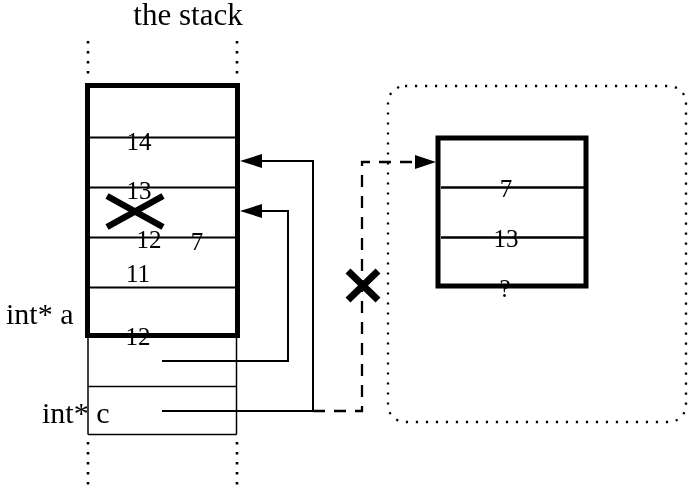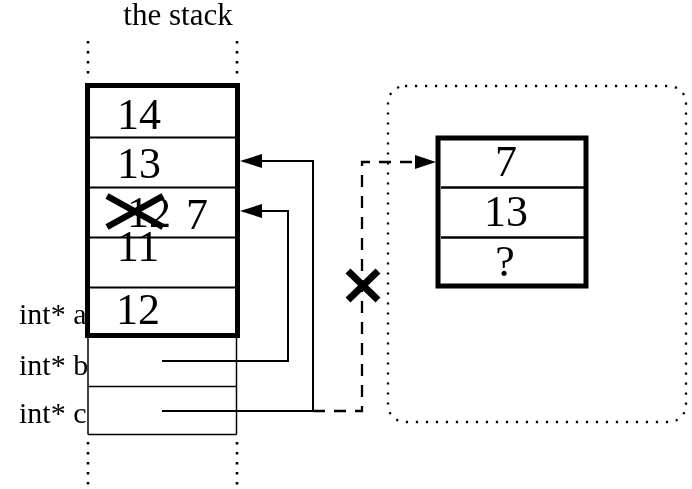--- a/index.html
+++ b/index.html
@@ -90,7 +90,7 @@
     </g>
   </svg>
 
-  <div class="t title" style="left:178px; top:14px;">the stack</div>
+  <div class="t title" style="left:188px; top:14px;">the stack</div>
 
   <div class="t num" style="left:139px; top:115px;">14</div>
   <div class="t num" style="left:139px; top:164px;">13</div>

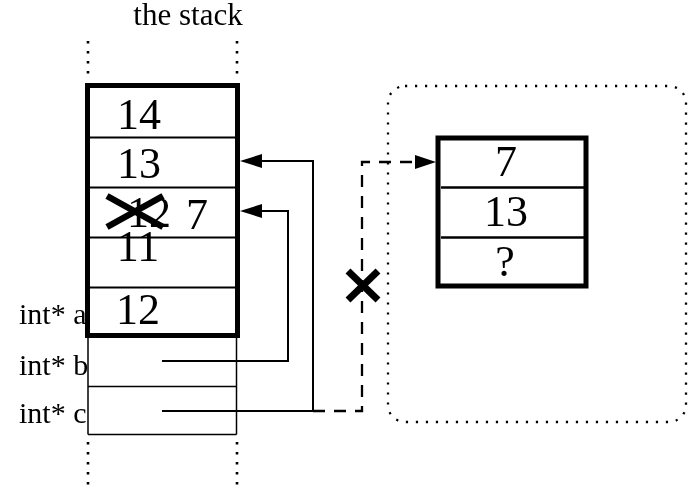--- a/index.html
+++ b/index.html
@@ -21,7 +21,7 @@
     color: #000000;
   }
   .title { font-size: 31px; }
-  .num   { font-size: 44px; }
+  .num   { font-size: 25px; margin-top: 26px; }
   .vl {
     position: absolute;
     left: 19px;

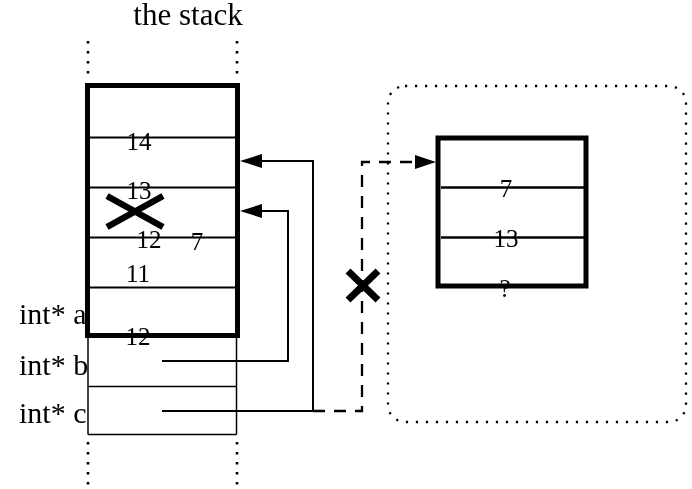--- a/index.html
+++ b/index.html
@@ -24,7 +24,7 @@
   .num   { font-size: 25px; margin-top: 26px; }
   .vl {
     position: absolute;
-    left: 19px;
+    left: 6px;
     width: 58px;
     text-align: right;
     transform: translateY(-50%);

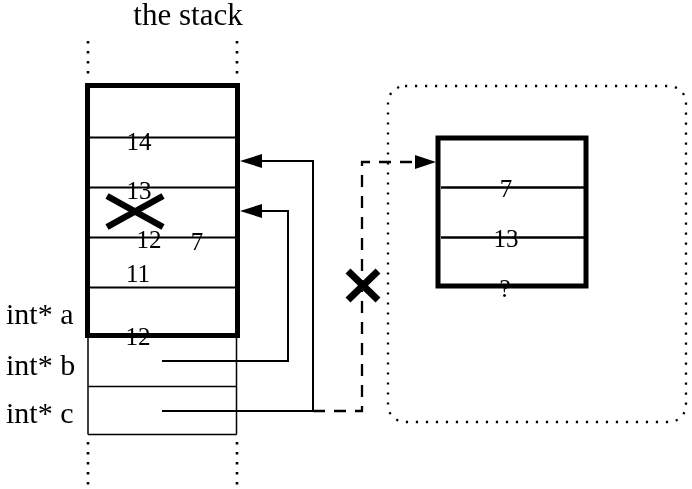--- a/index.html
+++ b/index.html
@@ -100,7 +100,6 @@
   <div class="t num" style="left:138px; top:310px;">12</div>
 
   <div class="vl" style="top:314px;">int* a</div>
-  <div class="vl" style="top:365px;">int* b</div>
   <div class="vl" style="top:413px;">int* c</div>
 
   <div class="t num" style="left:506px; top:162px;">7</div>

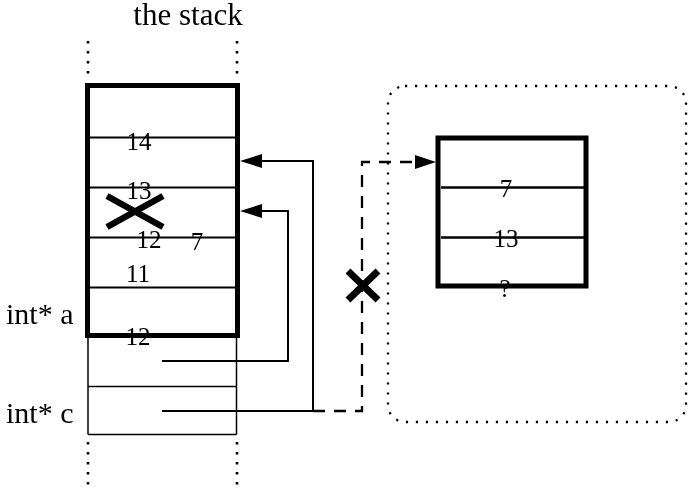--- a/index.html
+++ b/index.html
@@ -100,7 +100,7 @@
   <div class="t num" style="left:138px; top:310px;">12</div>
 
   <div class="vl" style="top:314px;">int* a</div>
-  <div class="vl" style="top:413px;">int* c</div>
+  <div class="vl" style="top:413px;margin-left:36px;">int* c</div>
 
   <div class="t num" style="left:506px; top:162px;">7</div>
   <div class="t num" style="left:506px; top:212px;">13</div>

